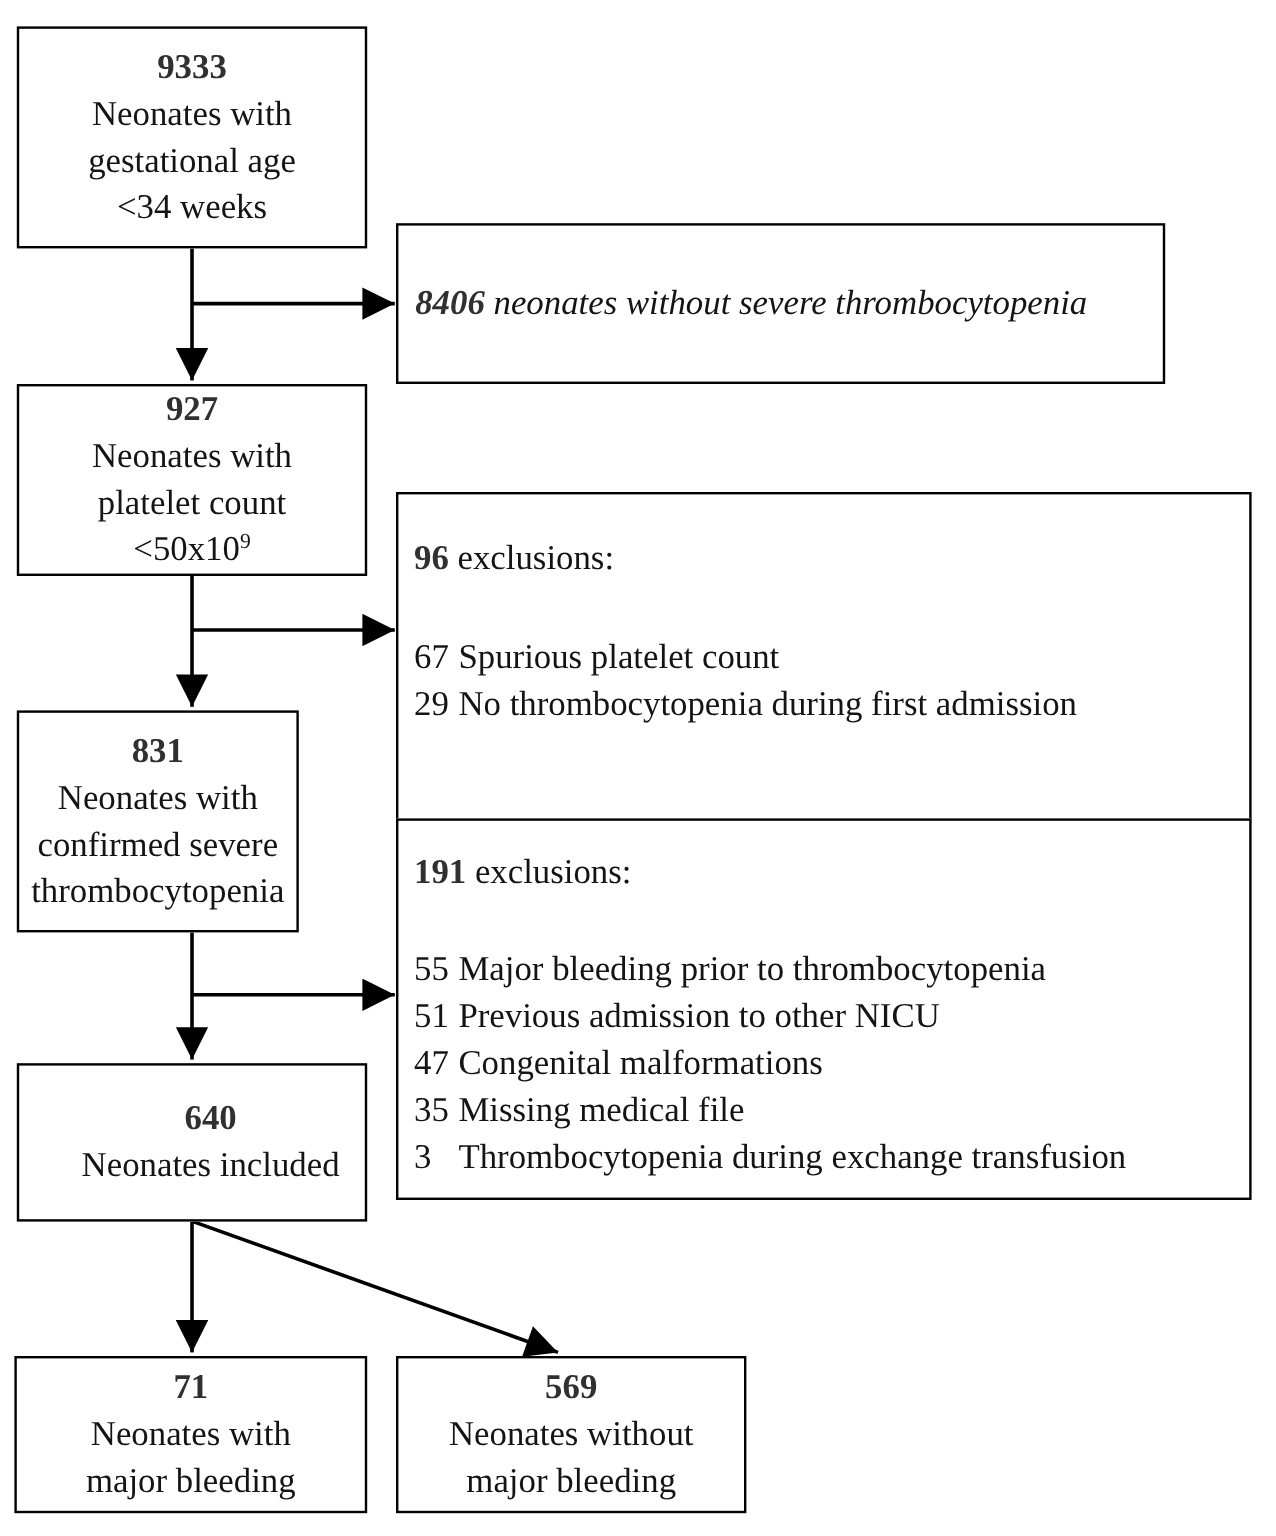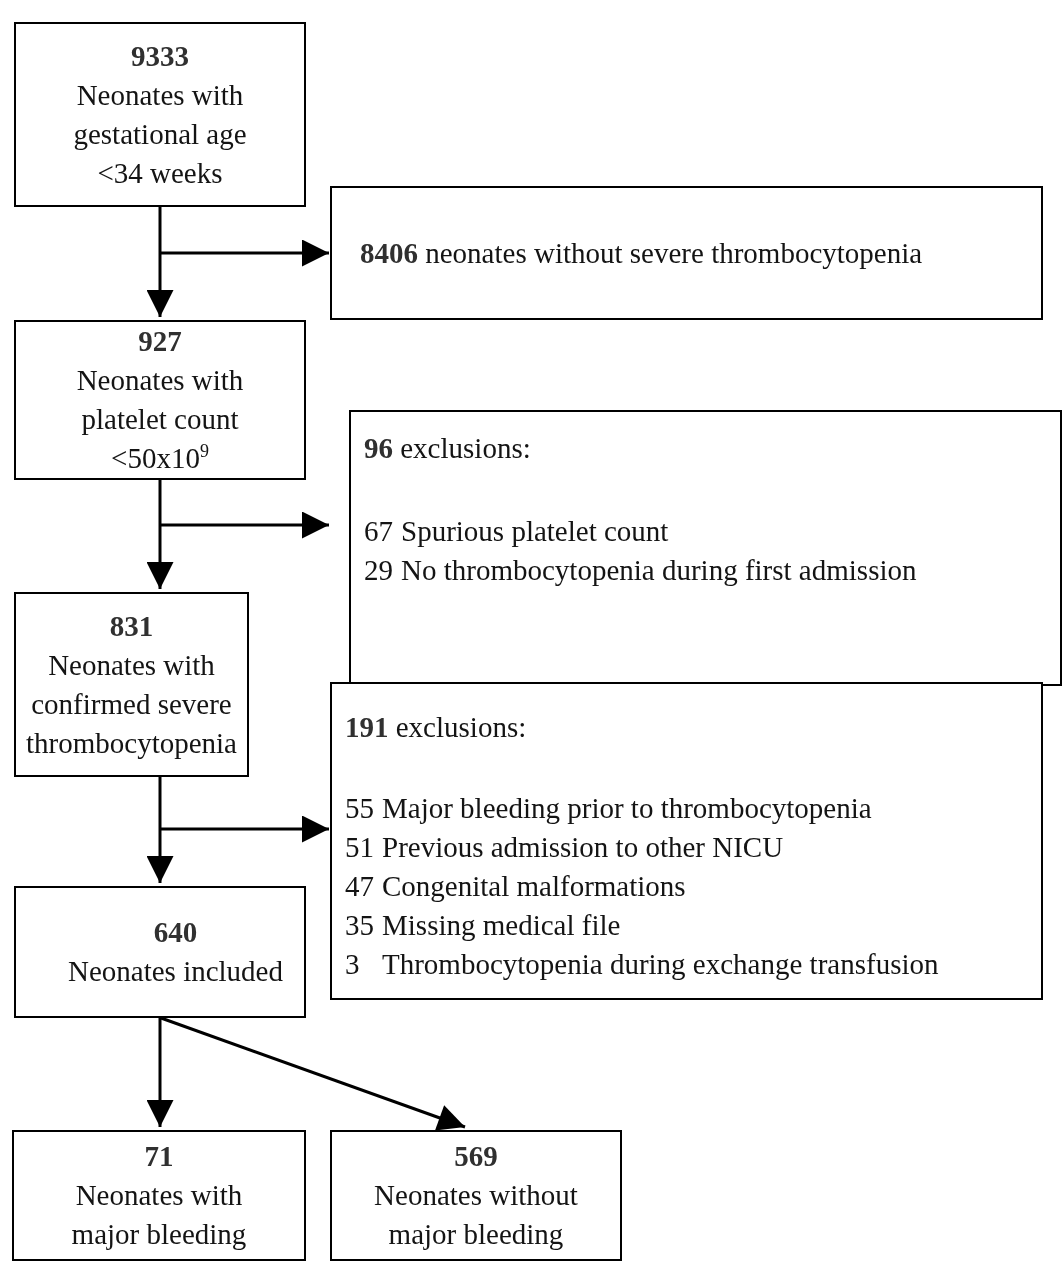--- a/index.html
+++ b/index.html
@@ -50,7 +50,7 @@
   }
   
   #box-total        { left: 14px;  top: 22px;   width: 292px; height: 185px; }
-  #box-no-severe    { left: 330px; top: 186px;  width: 713px; height: 134px; padding-left: 28px; }
+  #box-no-severe    { left: 330px; top: 186px;  width: 641px; height: 134px; padding-left: 14px; font-style: italic; }
   #box-platelet     { left: 14px;  top: 320px;  width: 292px; height: 160px; }
   #box-excl-96      { left: 330px; top: 410px;  width: 713px; height: 276px; padding-top: 17px; margin-left: 19px; }
   #box-confirmed    { left: 14px;  top: 592px;  width: 235px; height: 185px; }

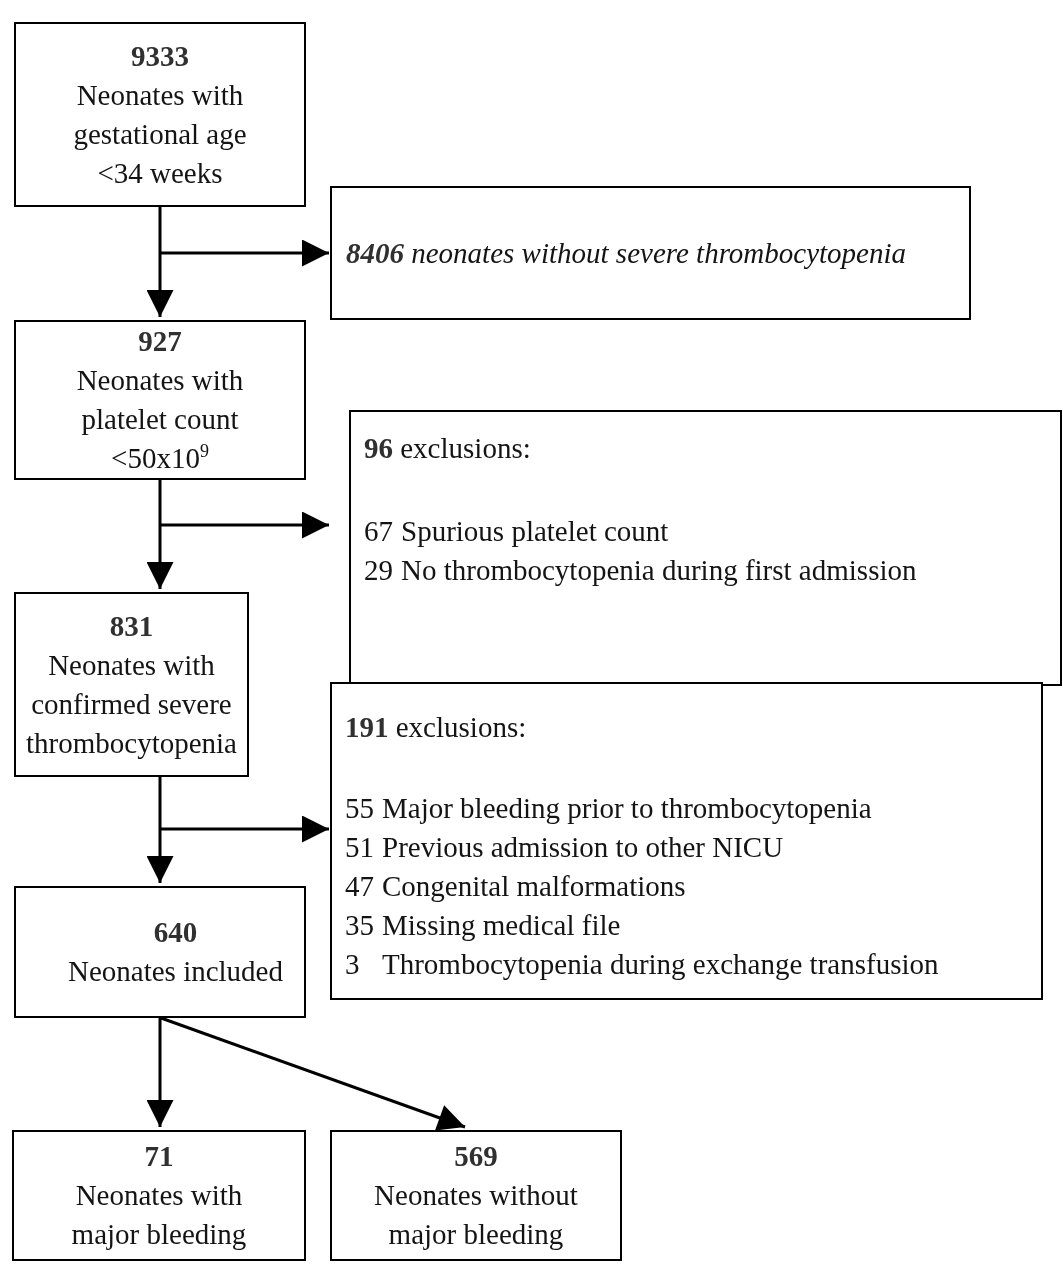--- a/index.html
+++ b/index.html
@@ -52,7 +52,7 @@
   #box-total        { left: 14px;  top: 22px;   width: 292px; height: 185px; }
   #box-no-severe    { left: 330px; top: 186px;  width: 641px; height: 134px; padding-left: 14px; font-style: italic; }
   #box-platelet     { left: 14px;  top: 320px;  width: 292px; height: 160px; }
-  #box-excl-96      { left: 330px; top: 410px;  width: 713px; height: 276px; padding-top: 17px; margin-left: 19px; }
+  #box-excl-96      { left: 330px; top: 410px;  width: 713px; height: 276px; padding-top: 34px; }
   #box-confirmed    { left: 14px;  top: 592px;  width: 235px; height: 185px; }
   #box-excl-191     { left: 330px; top: 682px;  width: 713px; height: 318px; padding-top: 24px; }
   #box-included     { left: 14px;  top: 886px;  width: 292px; height: 132px; padding-left: 31px; }

